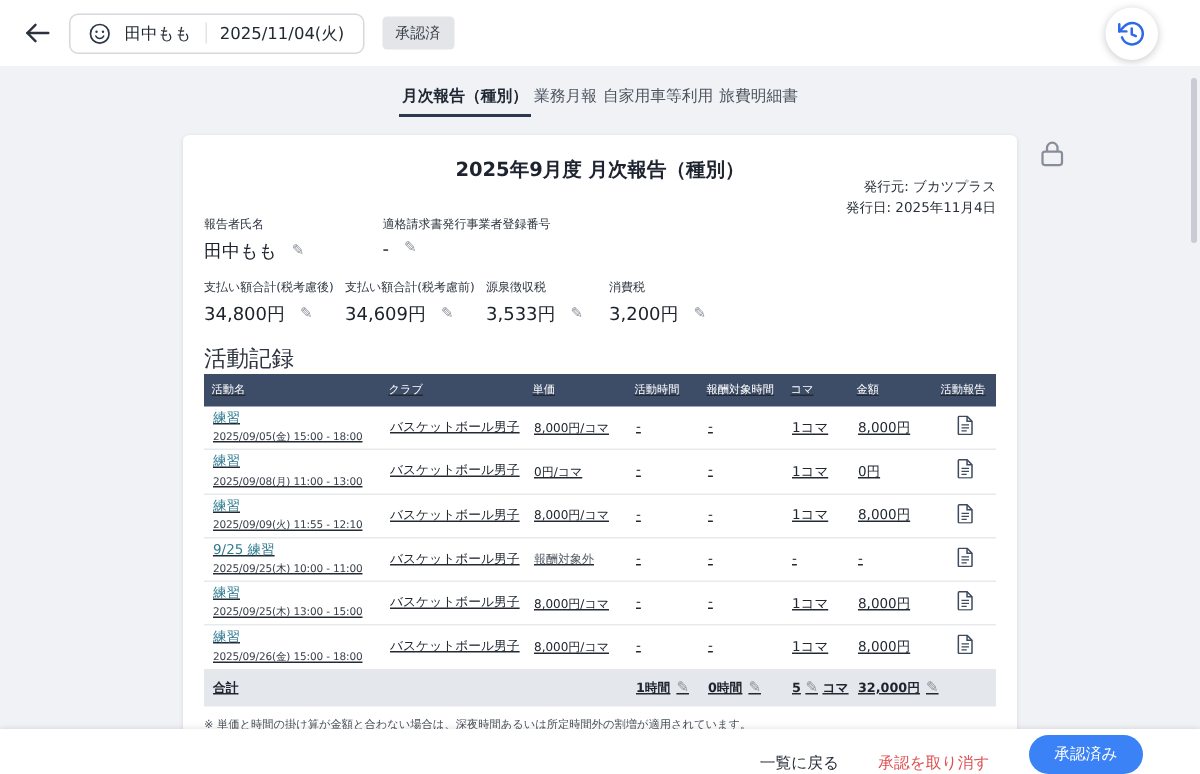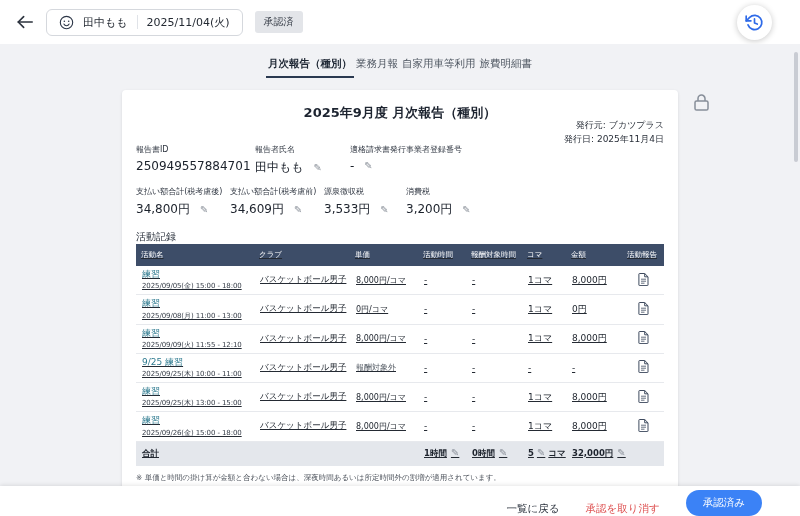--- a/index.html
+++ b/index.html
@@ -133,12 +133,6 @@
 
         <div class="fields-row" id="info-fields">
             <div class="field">
-              <div class="field-label">報告書ID</div>
-              <div class="field-value">
-                <span>250949557884701</span>
-              </div>
-            </div>
-            <div class="field">
               <div class="field-label">報告者氏名</div>
               <div class="field-value">
                 <span>田中もも</span>

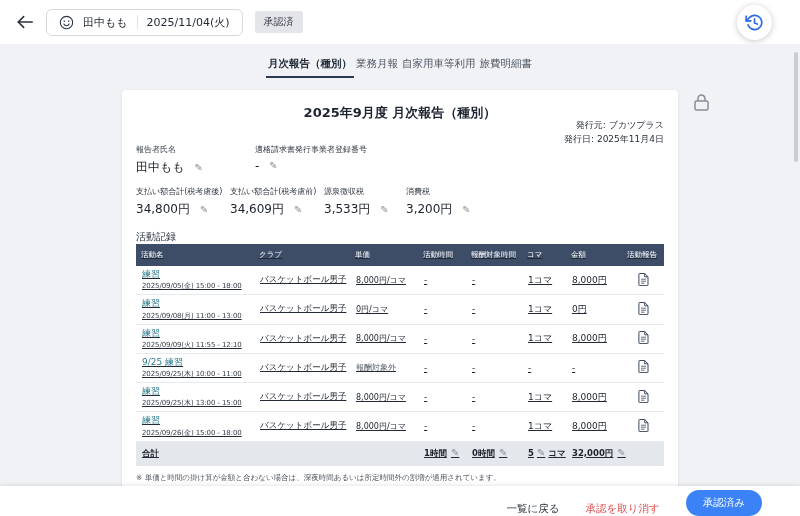--- a/index.html
+++ b/index.html
@@ -46,7 +46,7 @@
   #amount-fields .field:nth-child(4){ flex:1; }
   .edit-icon { color:#8d939c; font-size:10px; cursor:pointer; line-height:1; }
 
-  .section-title { font-size:10px; color:#2e3540; margin-top:12px; }
+  .section-title { font-size:15px; color:#2e3540; margin-top:12px; }
 
   table { width:100%; border-collapse:collapse; margin-top:0; table-layout:fixed;text-decoration:underline; }
   th { background:#3d4d68; color:#fff; font-size:7.5px; font-weight:normal; text-align:left;

